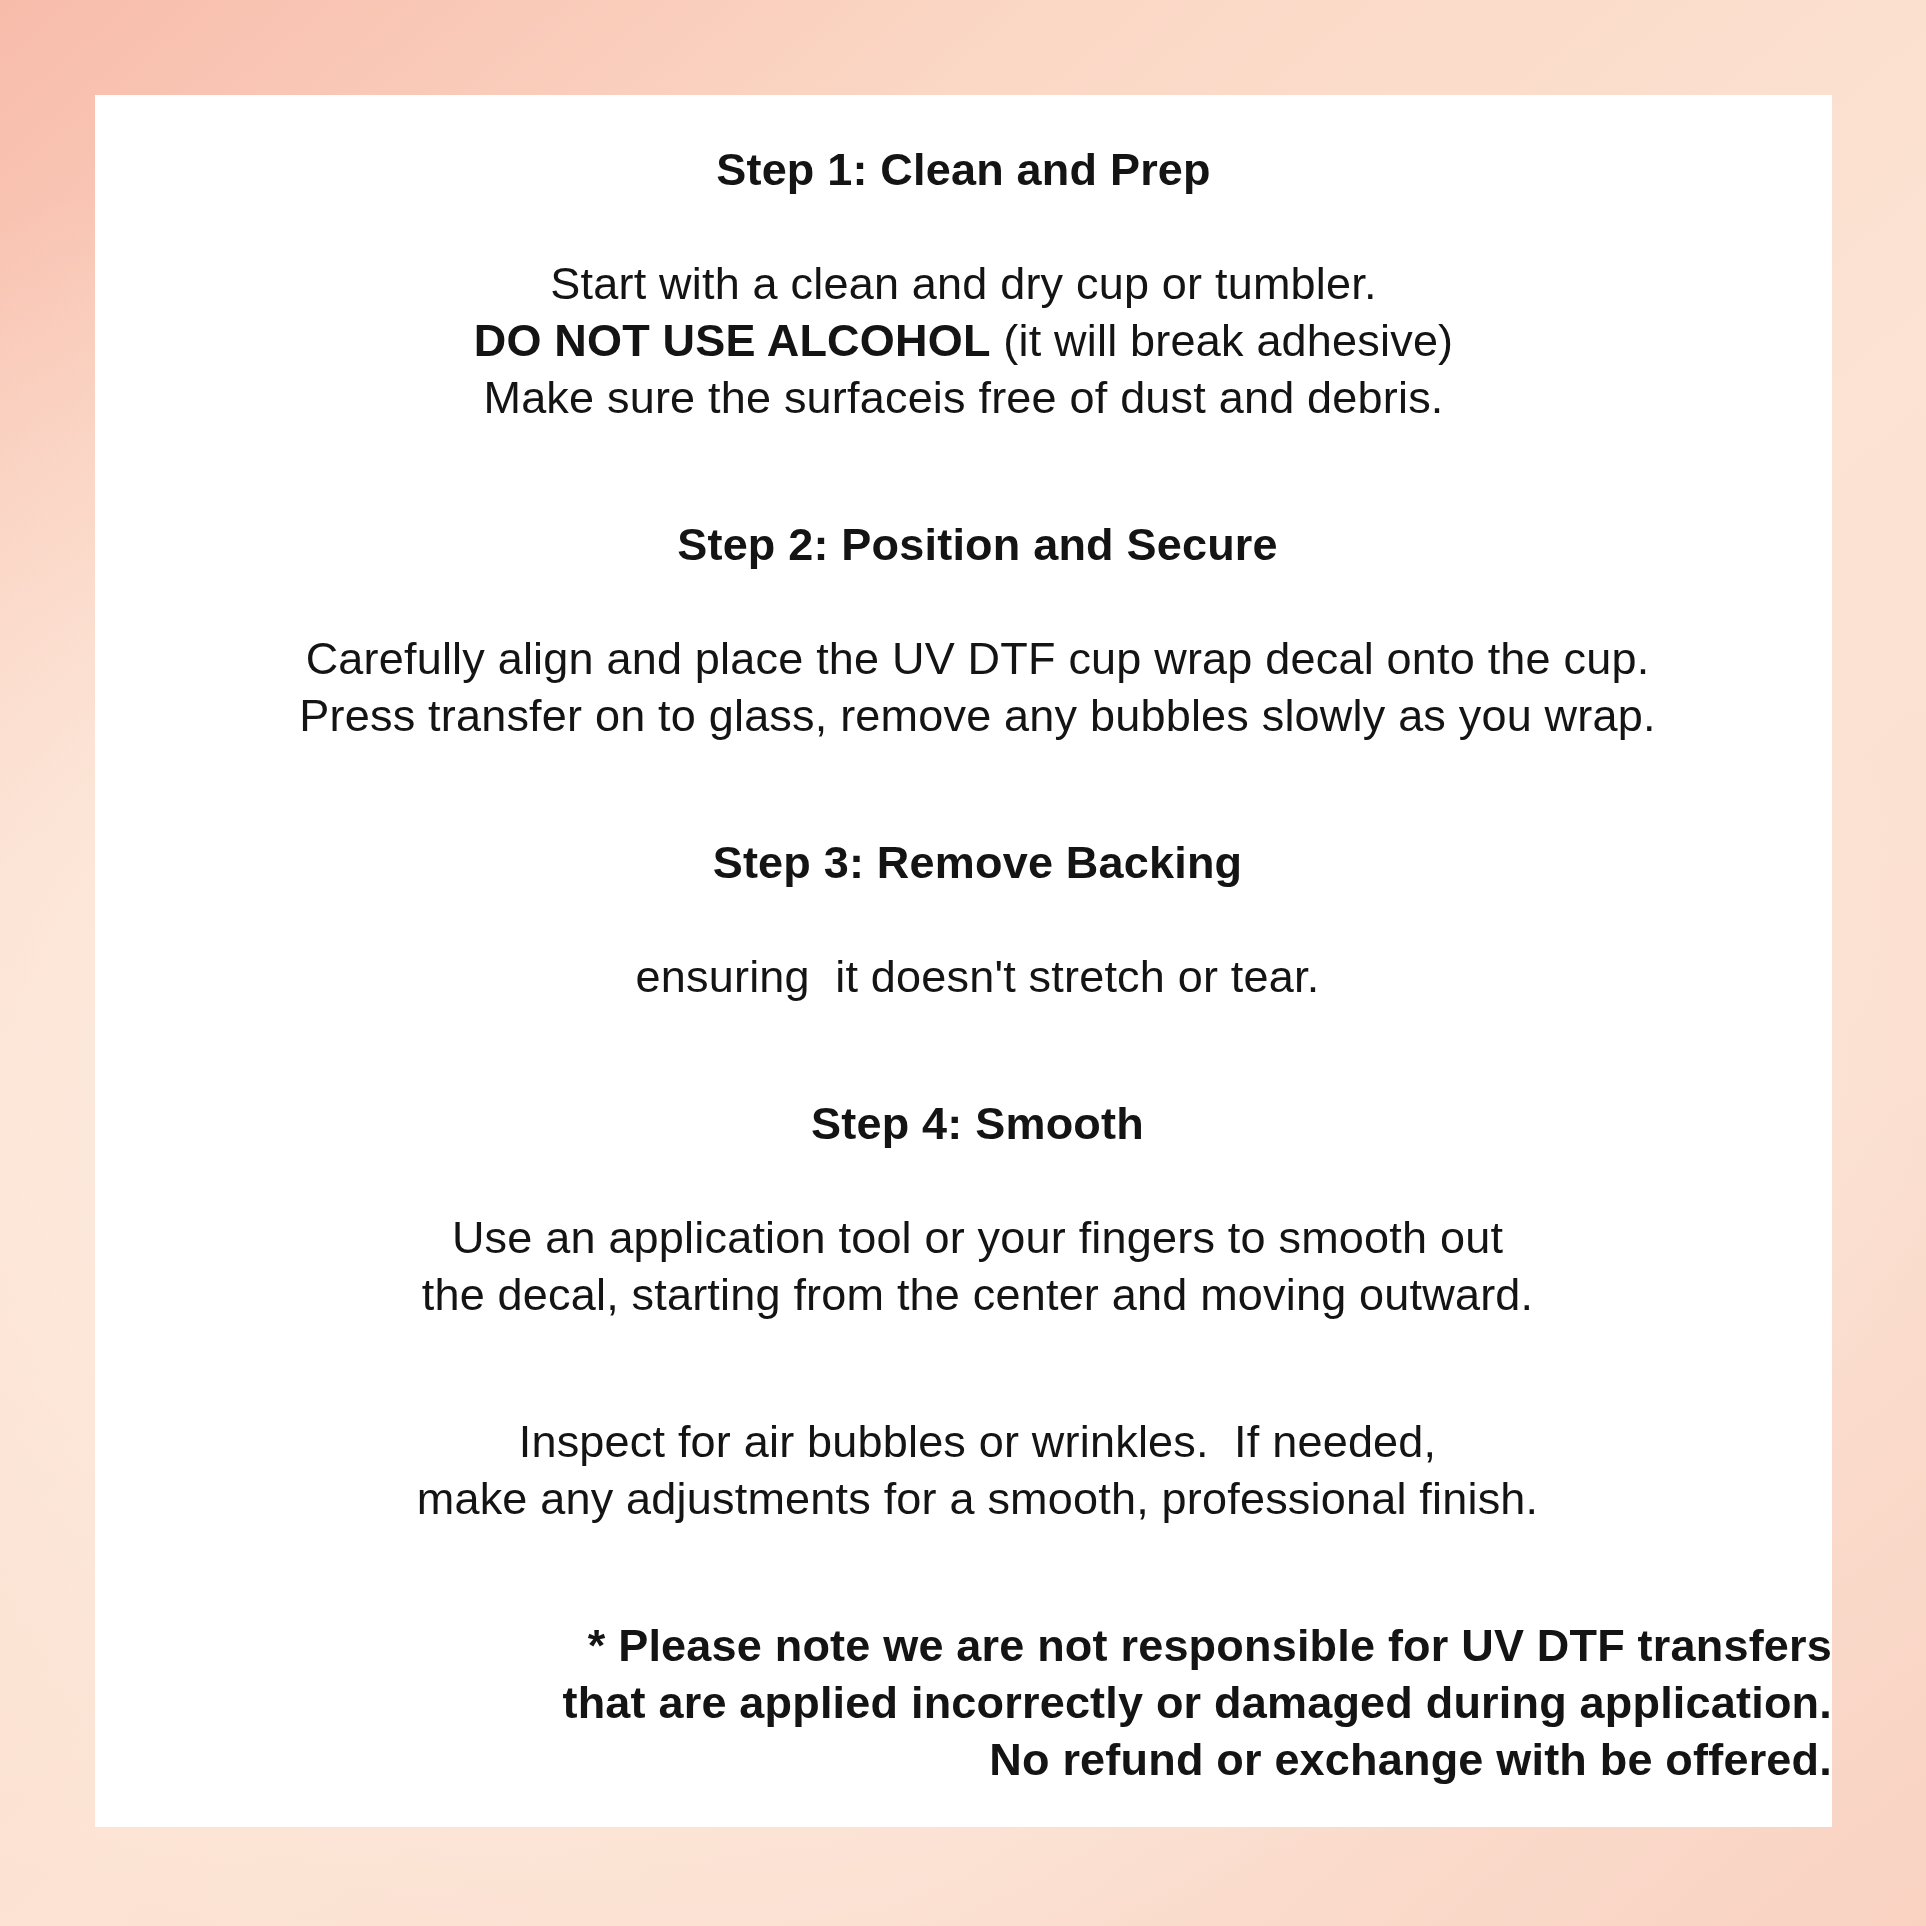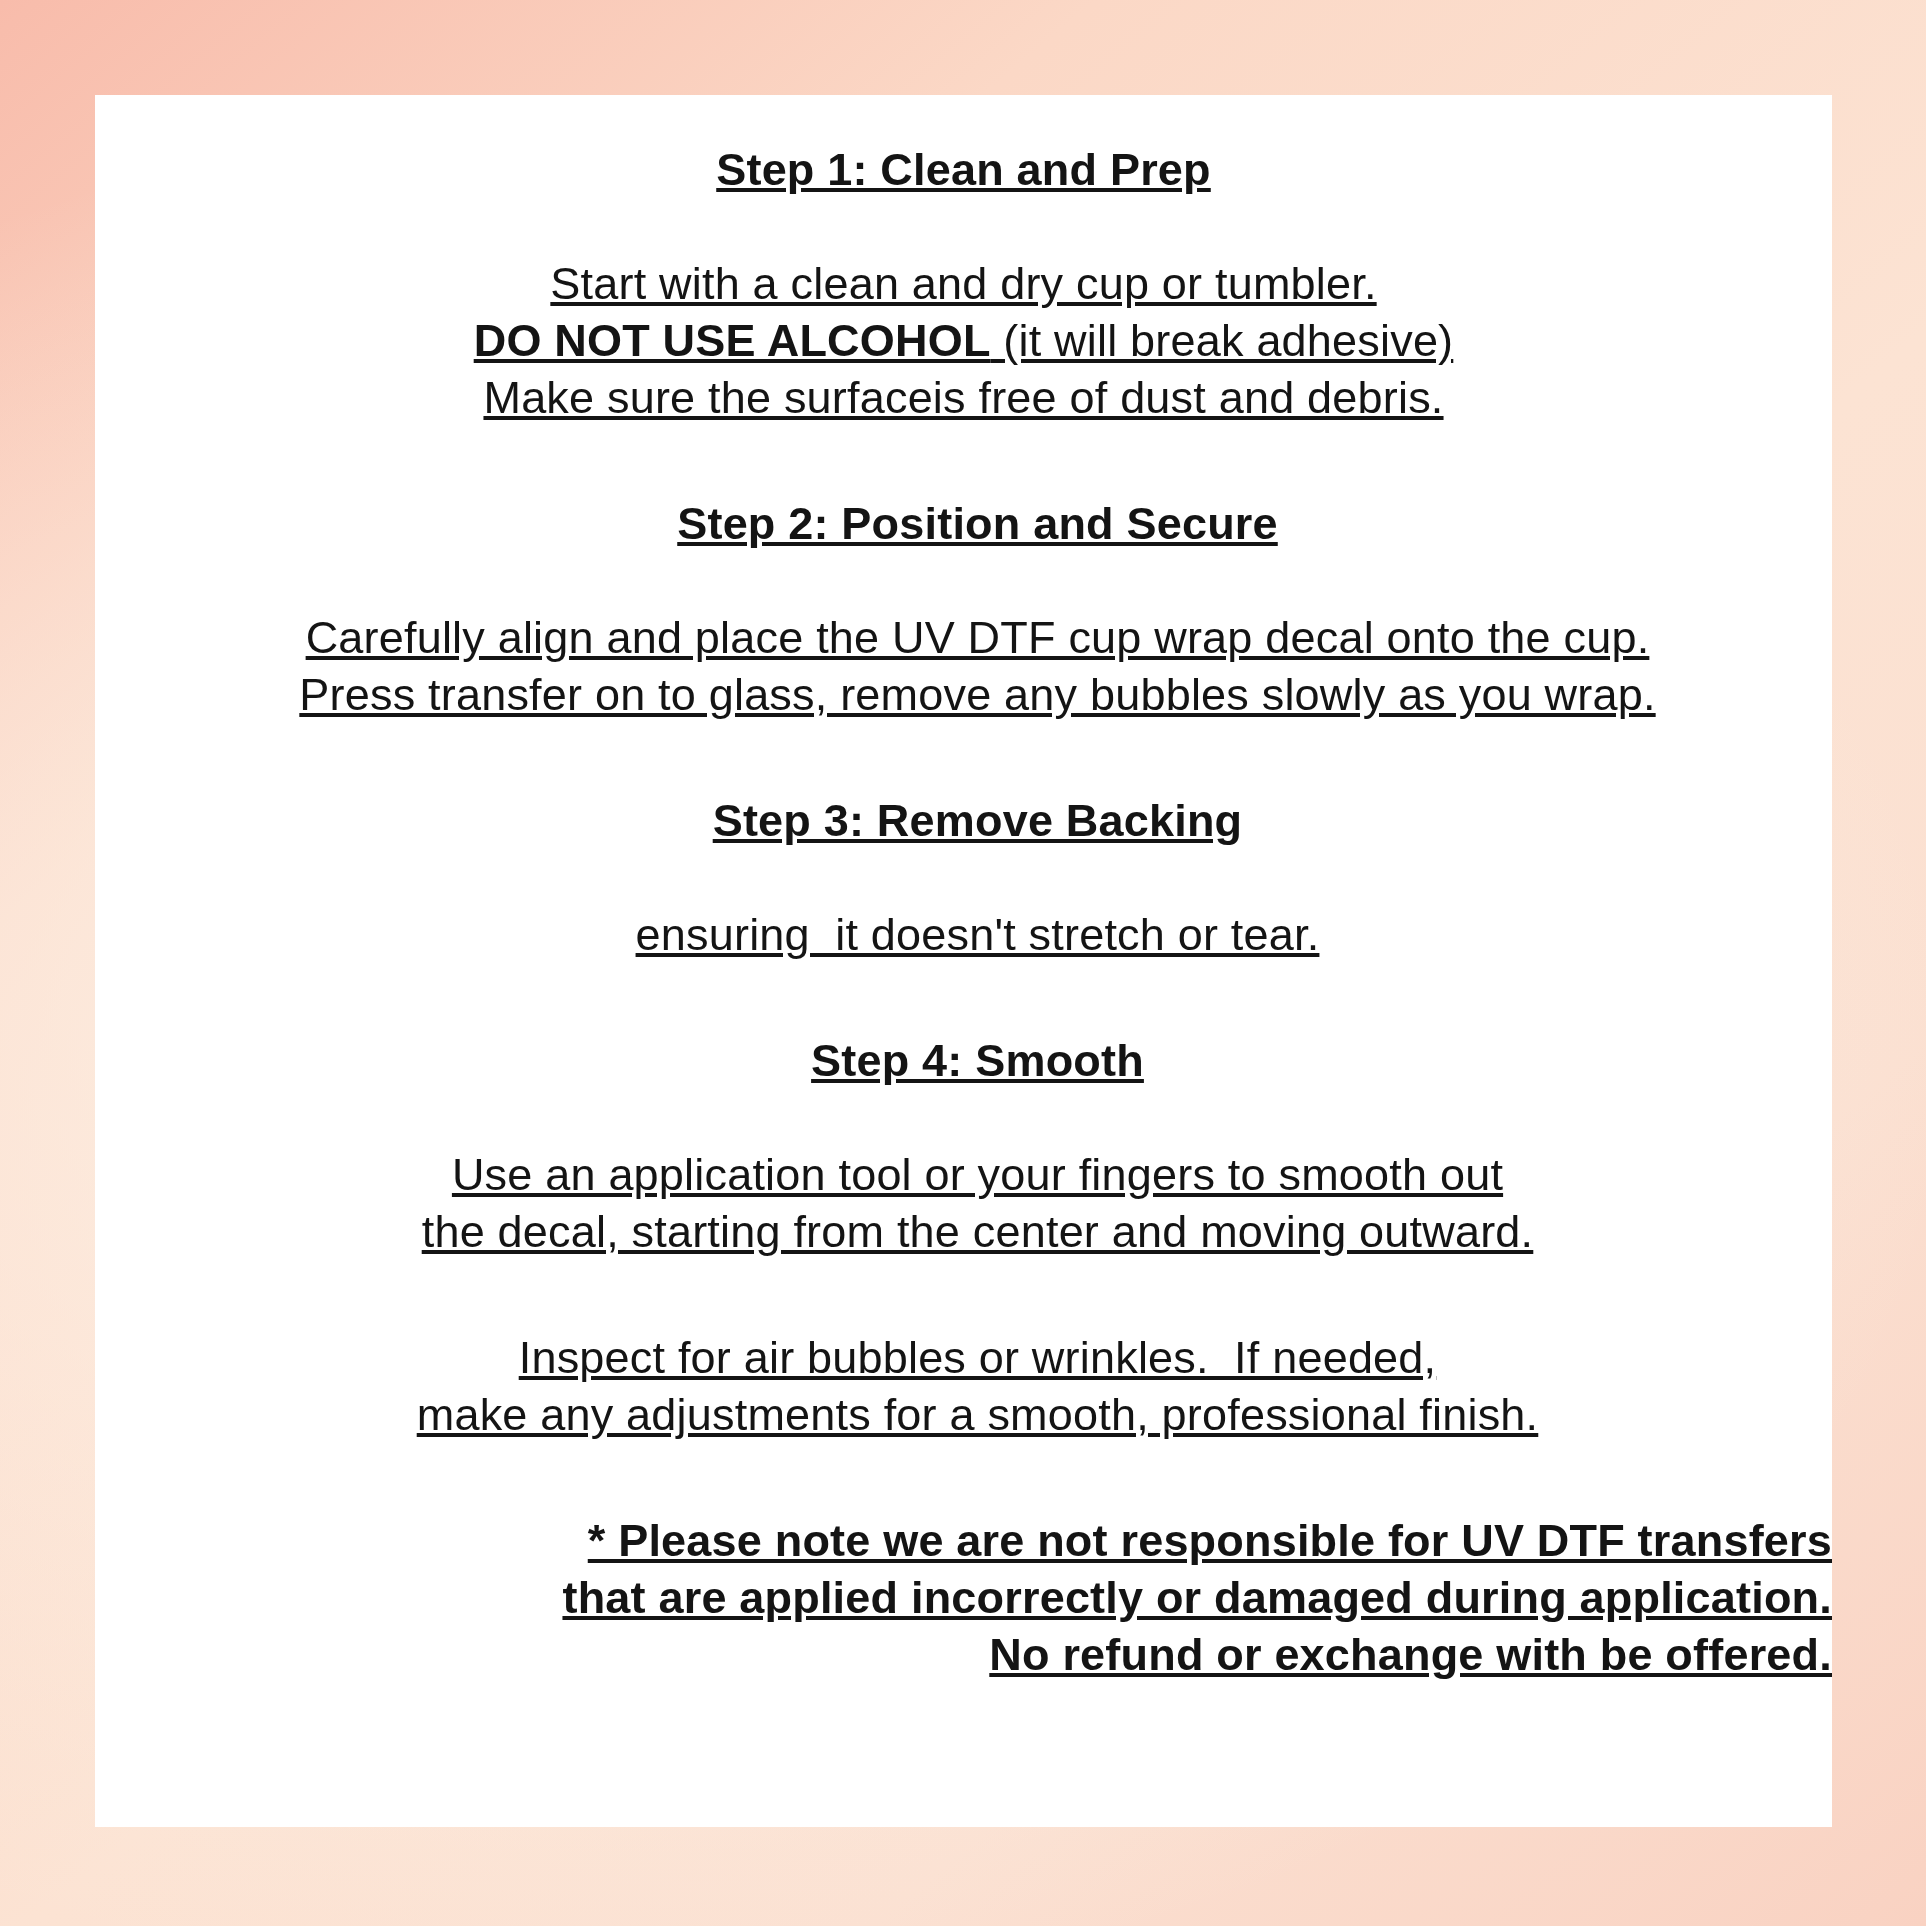--- a/index.html
+++ b/index.html
@@ -39,7 +39,6 @@
     line-height: 57px;
     white-space: pre-wrap;
     letter-spacing: 0.2px;
-    text-decoration: underline;
   }
   .title {
     font-weight: bold;

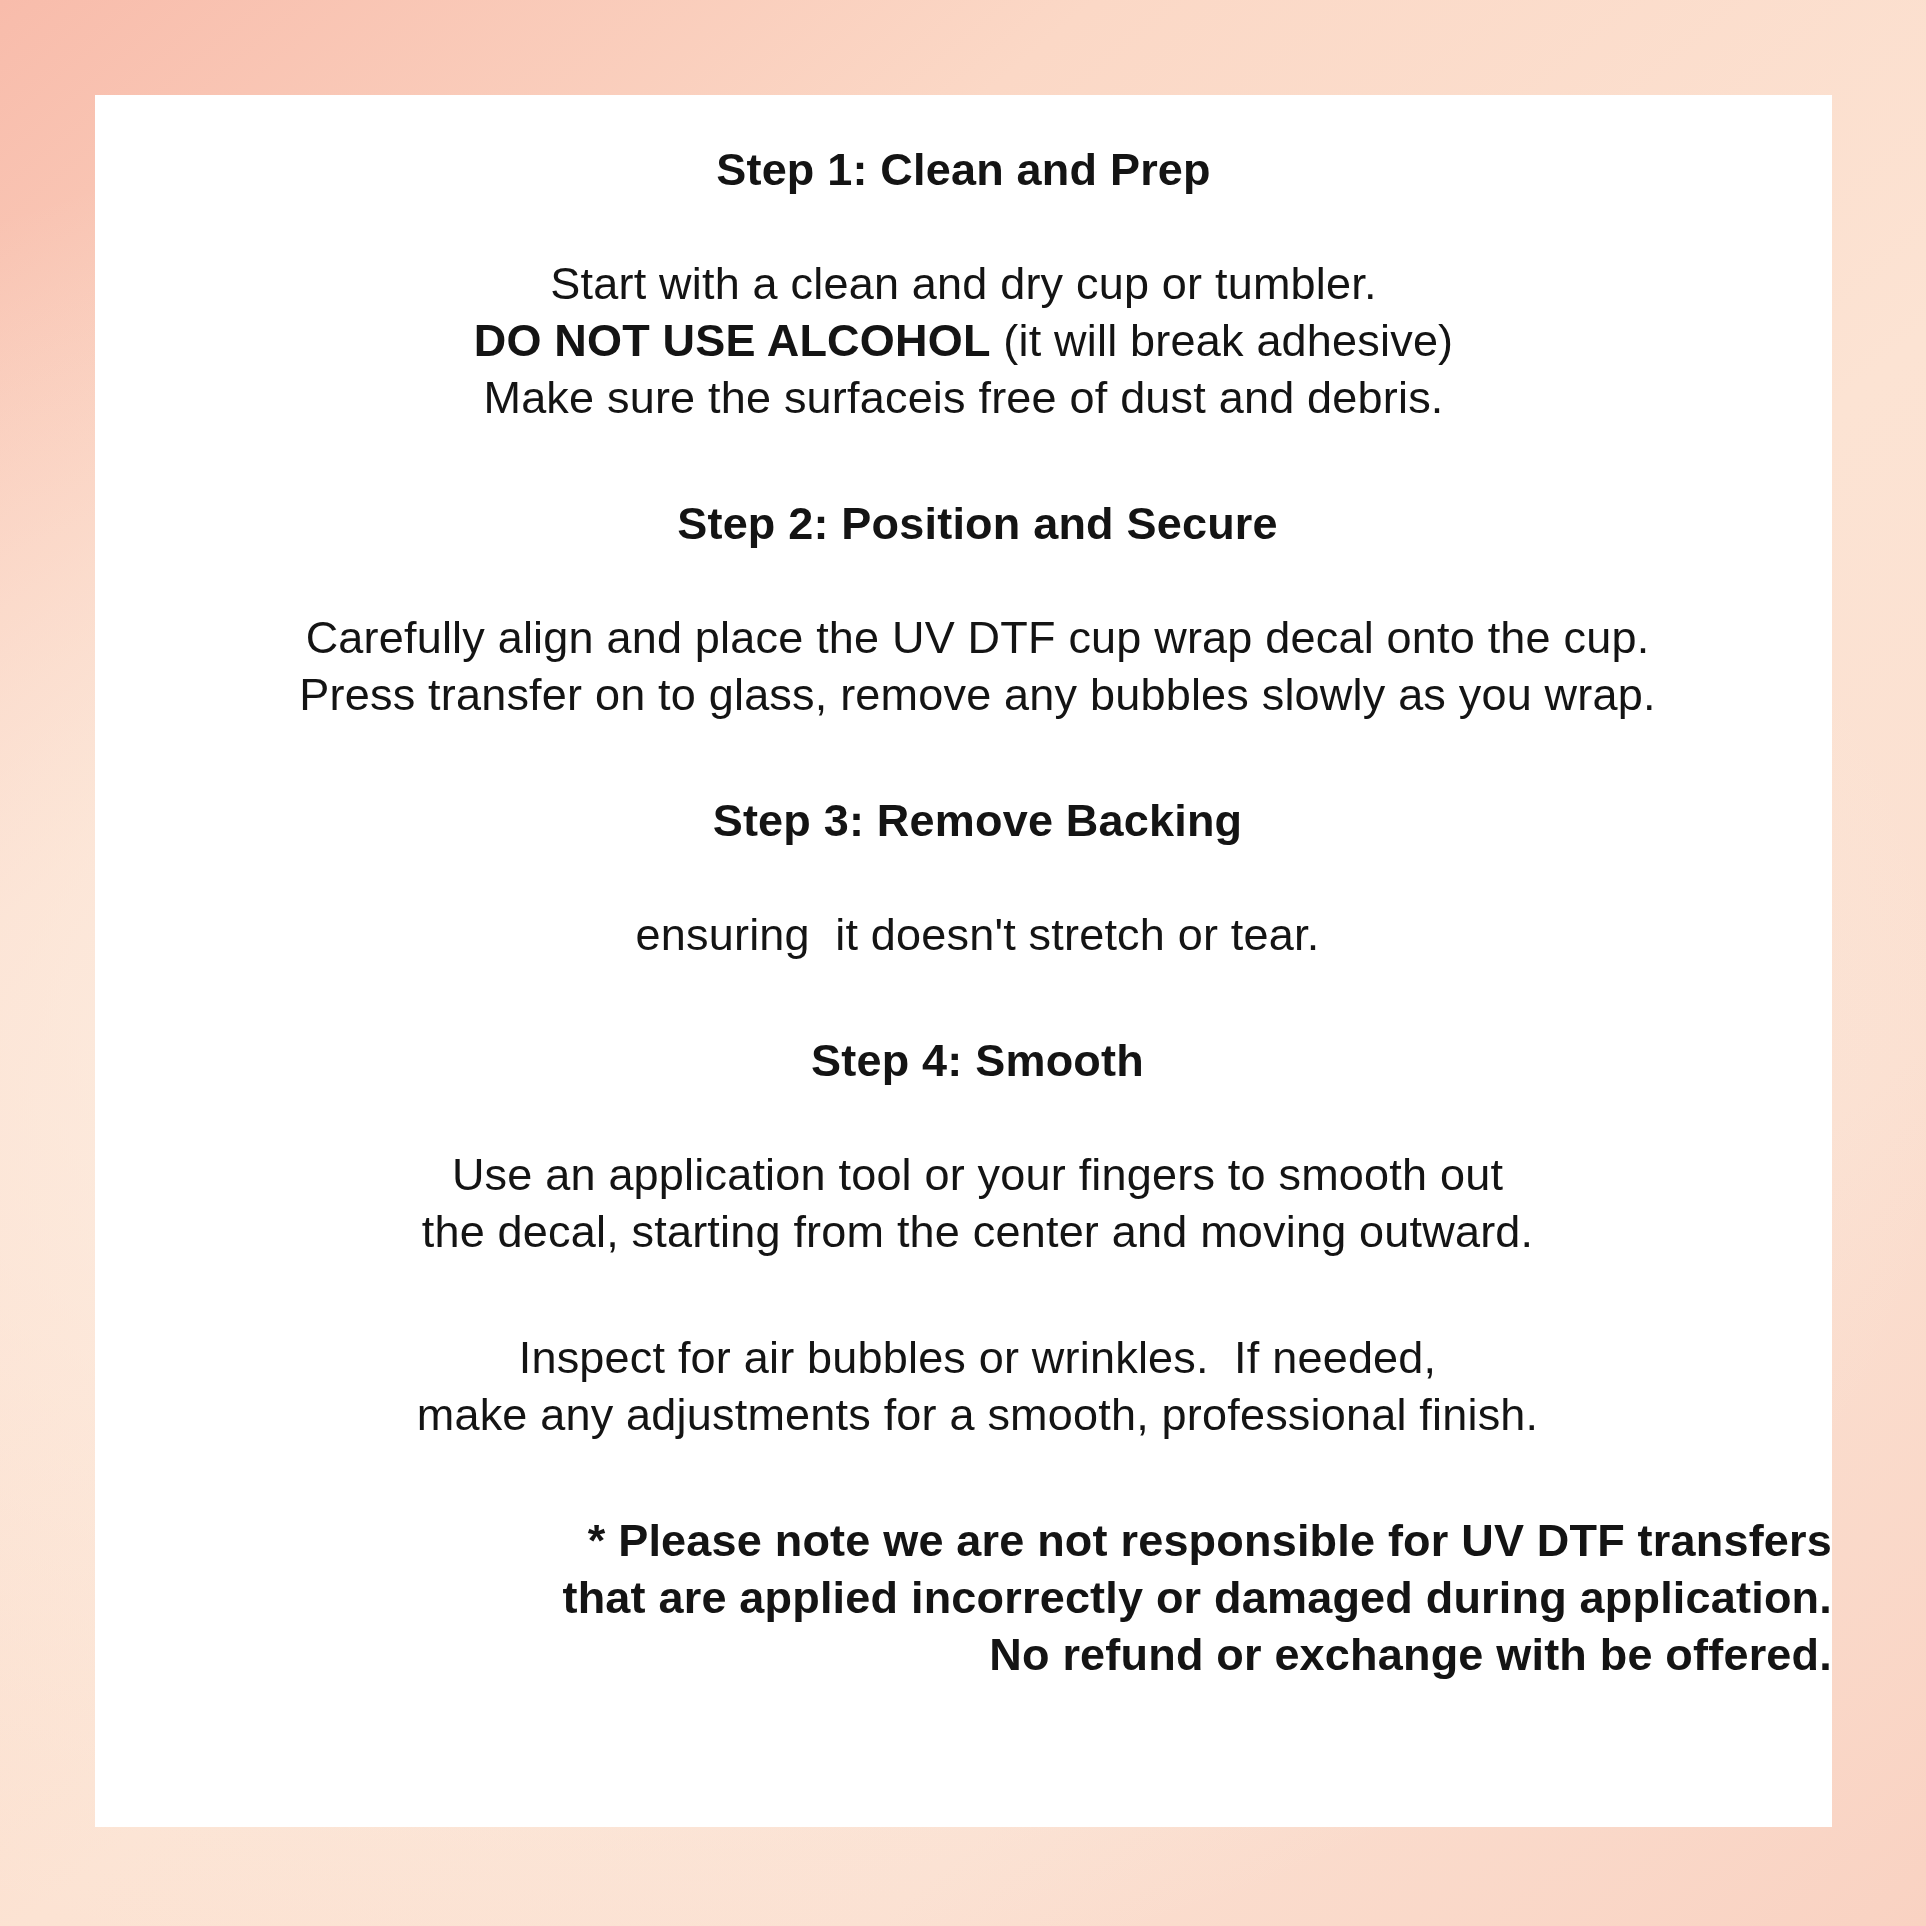--- a/index.html
+++ b/index.html
@@ -45,7 +45,7 @@
     margin-bottom: 57px;
   }
   section + section {
-    margin-top: 69px;
+    margin-top: 90px;
     padding-left: 28px;
   }
   .disclaimer .line {

